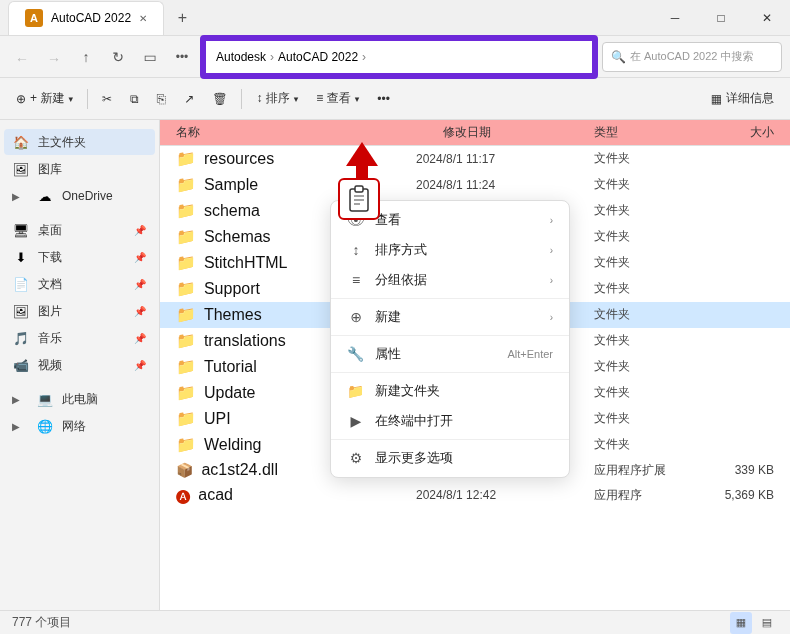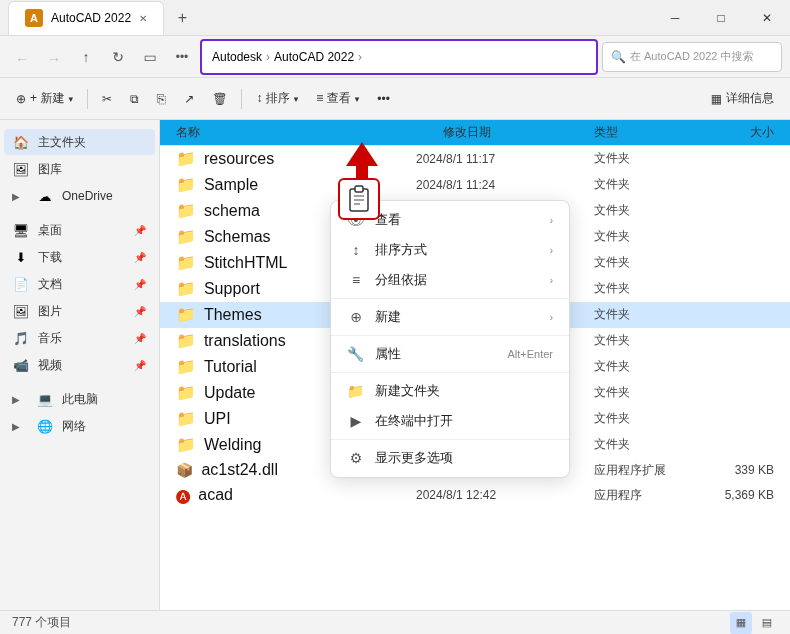--- a/index.html
+++ b/index.html
@@ -33,7 +33,7 @@
     .nav-btn { width: 28px; height: 28px; border-radius: 4px; display: flex; align-items: center; justify-content: center; cursor: pointer; color: #555; font-size: 14px; }
     .nav-btn.disabled { color: #bbb; cursor: default; }
     .address-path {
-      flex: 1; height: 30px; background: white; border: 2px solid #6d28d9; border-radius: 4px; display: flex; align-items: center; padding: 16px 10px; gap: 4px; font-size: 12px; cursor: text;
+      flex: 1; height: 30px; background: white; border: 6px solid #6d28d9; border-radius: 4px; display: flex; align-items: center; padding: 16px 10px; gap: 4px; font-size: 12px; cursor: text;
     }
     .path-sep { color: #888; }
     .search-box {

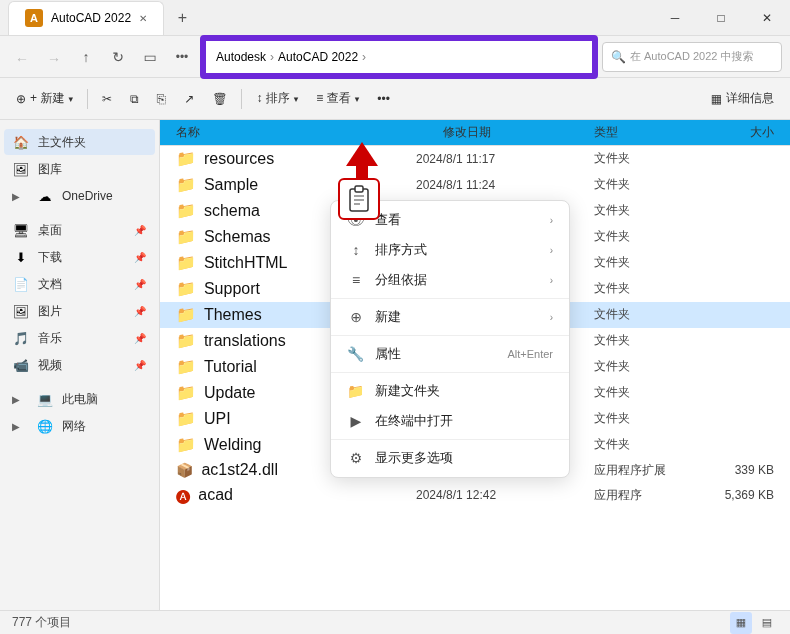--- a/index.html
+++ b/index.html
@@ -69,7 +69,7 @@
     
     .file-list { flex: 1; overflow-y: auto; background: white; position: relative; }
     .file-list-header {
-      display: flex; align-items: center; padding: 4px 16px; background: #0ea5e9; border-bottom: 1px solid #e0e0e0; position: sticky; top: 0; z-index: 1;
+      display: flex; align-items: center; padding: 4px 16px; background: #fca5a5; border-bottom: 1px solid #e0e0e0; position: sticky; top: 0; z-index: 1;
     }
     .col-name { flex: 1; font-size: 12px; color: #333; font-weight: 500; }
     .col-date { width: 140px; font-size: 12px; color: #333; font-weight: 500; }

